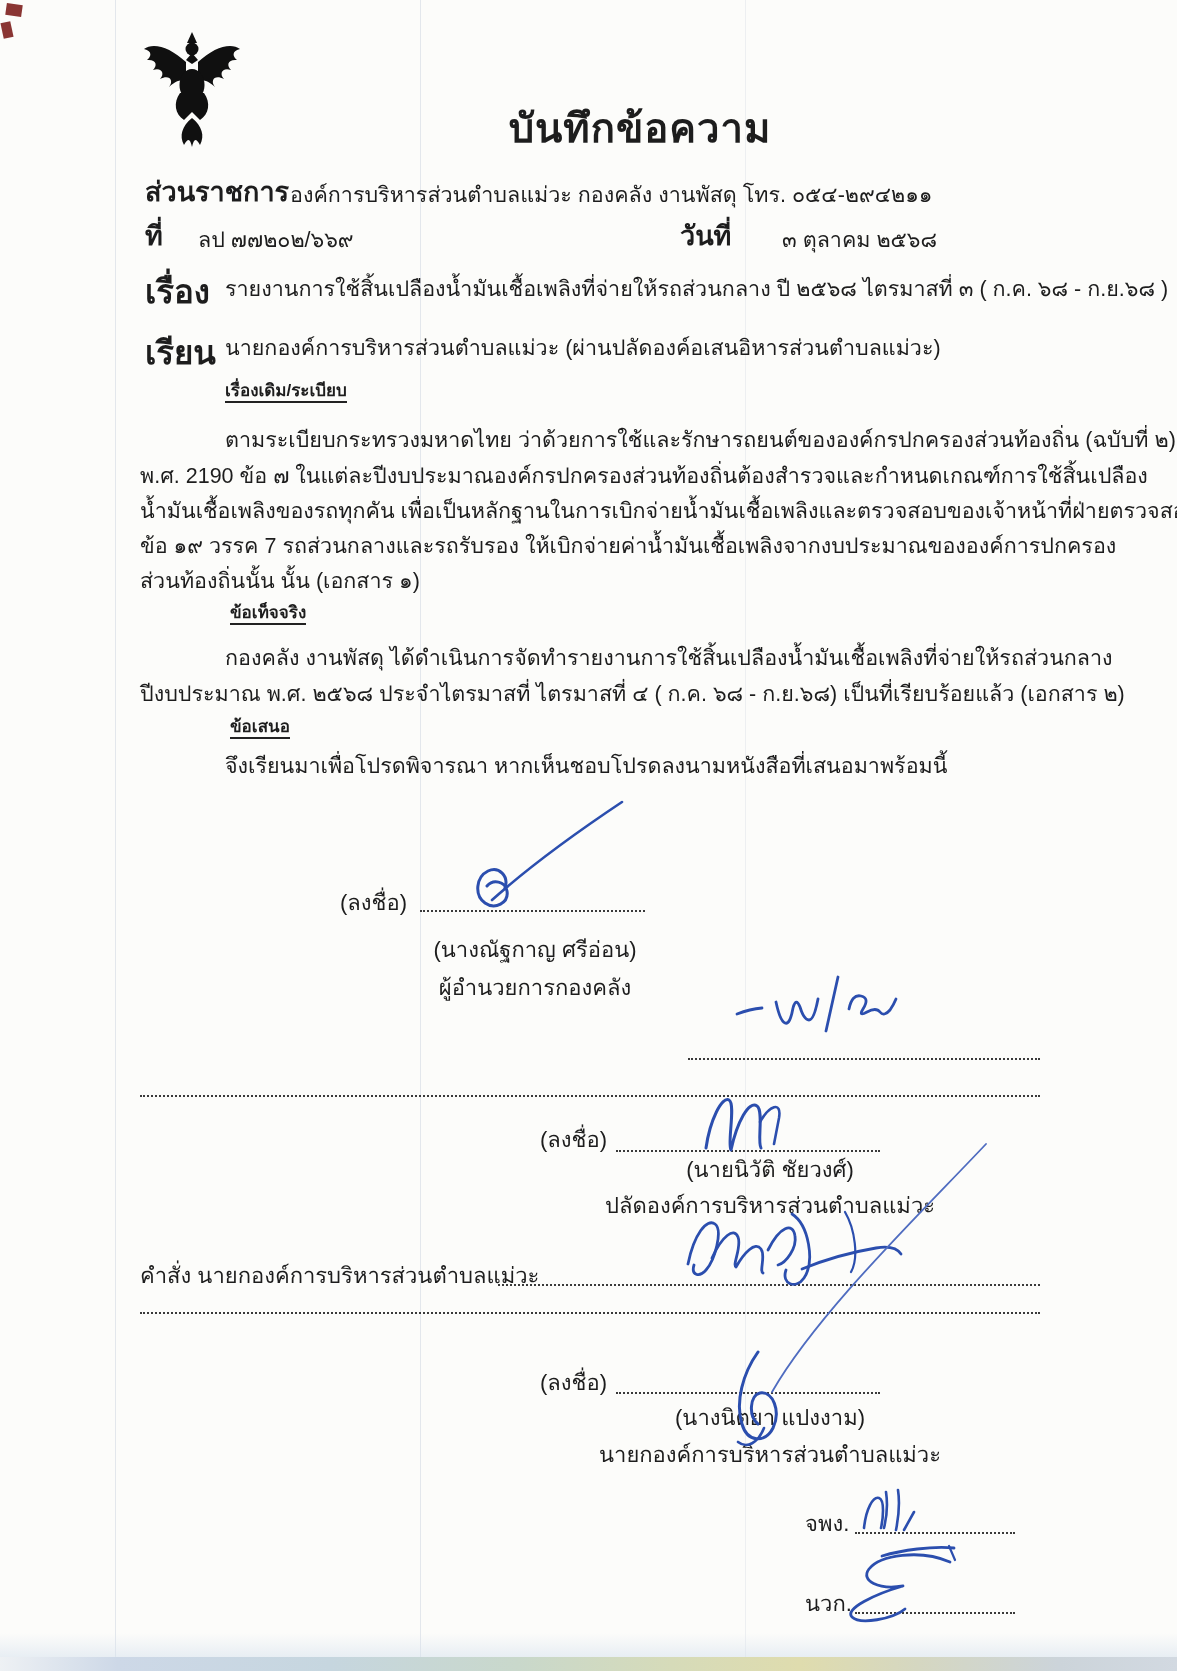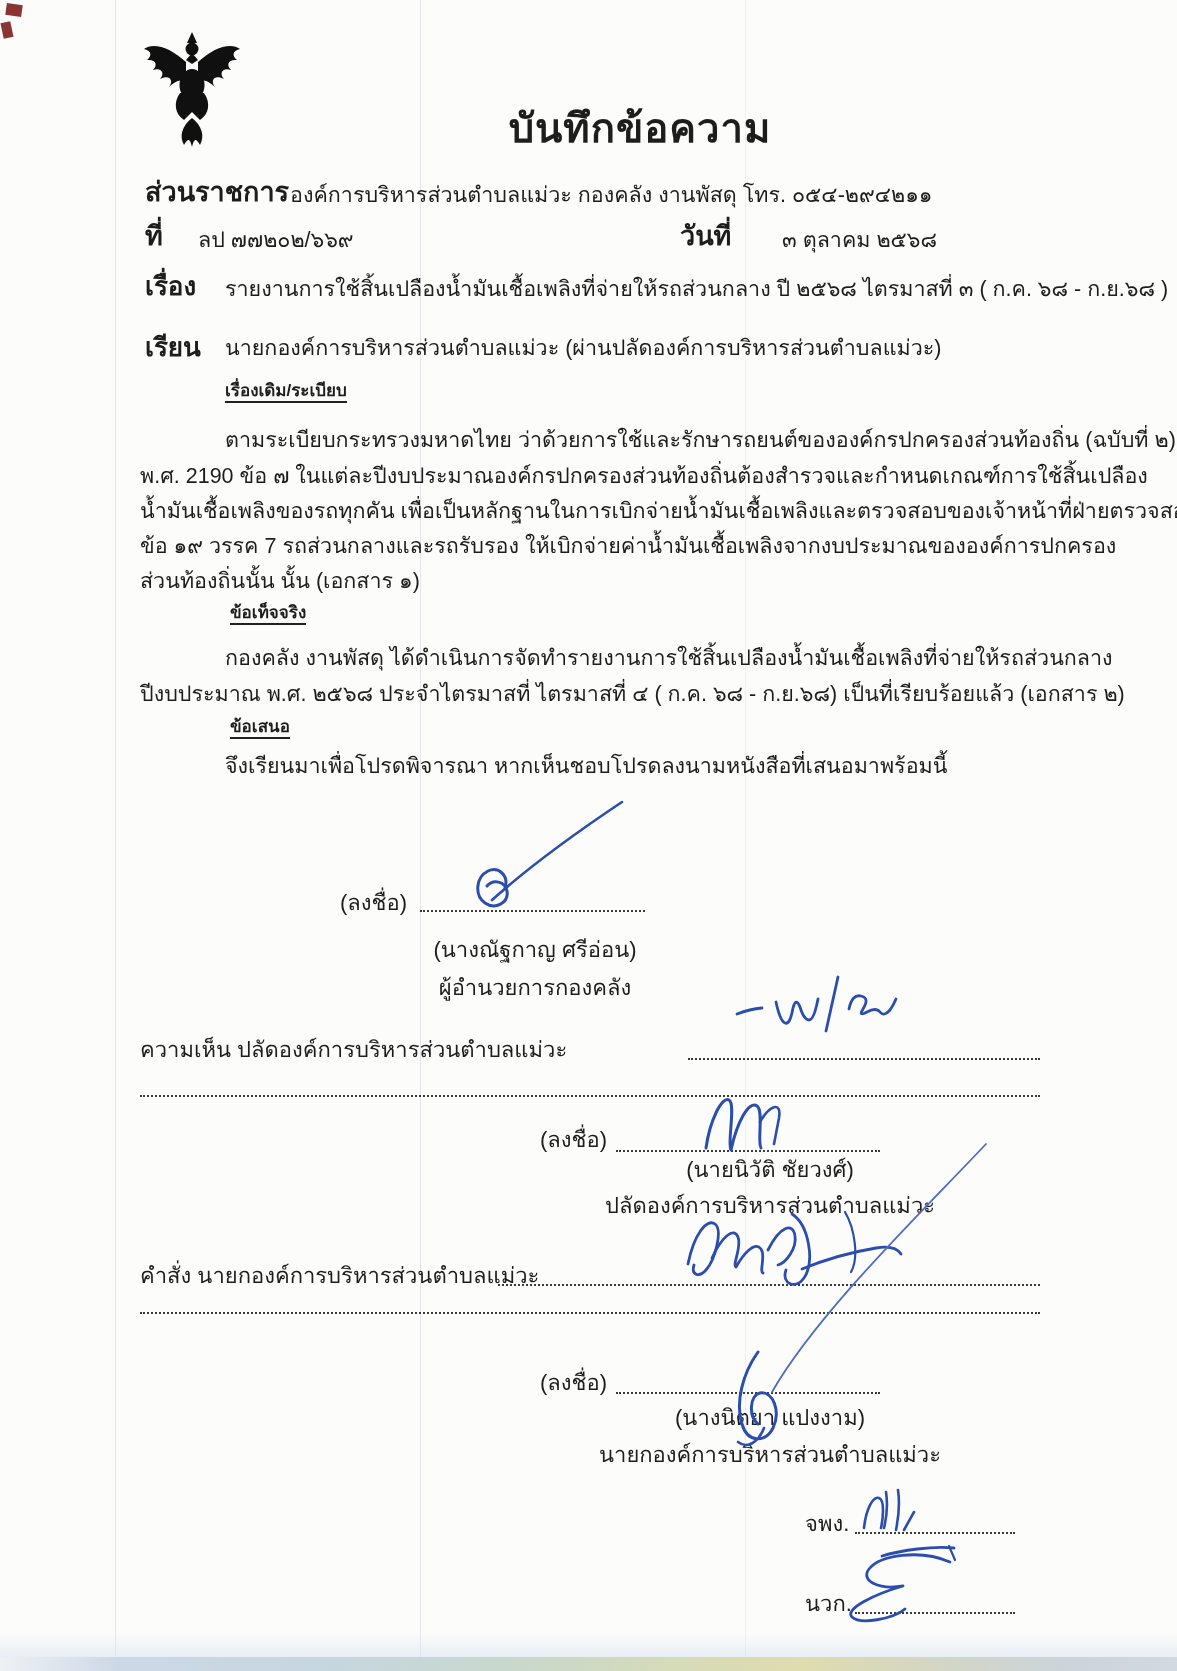--- a/index.html
+++ b/index.html
@@ -10,7 +10,7 @@
     color:#1d1d1d;
   }
   .abs{position:absolute;white-space:nowrap;}
-  .lbl{font-weight:bold;font-size:26px;}
+  .lbl{font-weight:bold;font-size:33px;}
   .lbl-lg{font-weight:bold;font-size:27px;}
   .txt{font-size:21.5px;}
   .title{font-weight:bold;font-size:40px;letter-spacing:1px;}

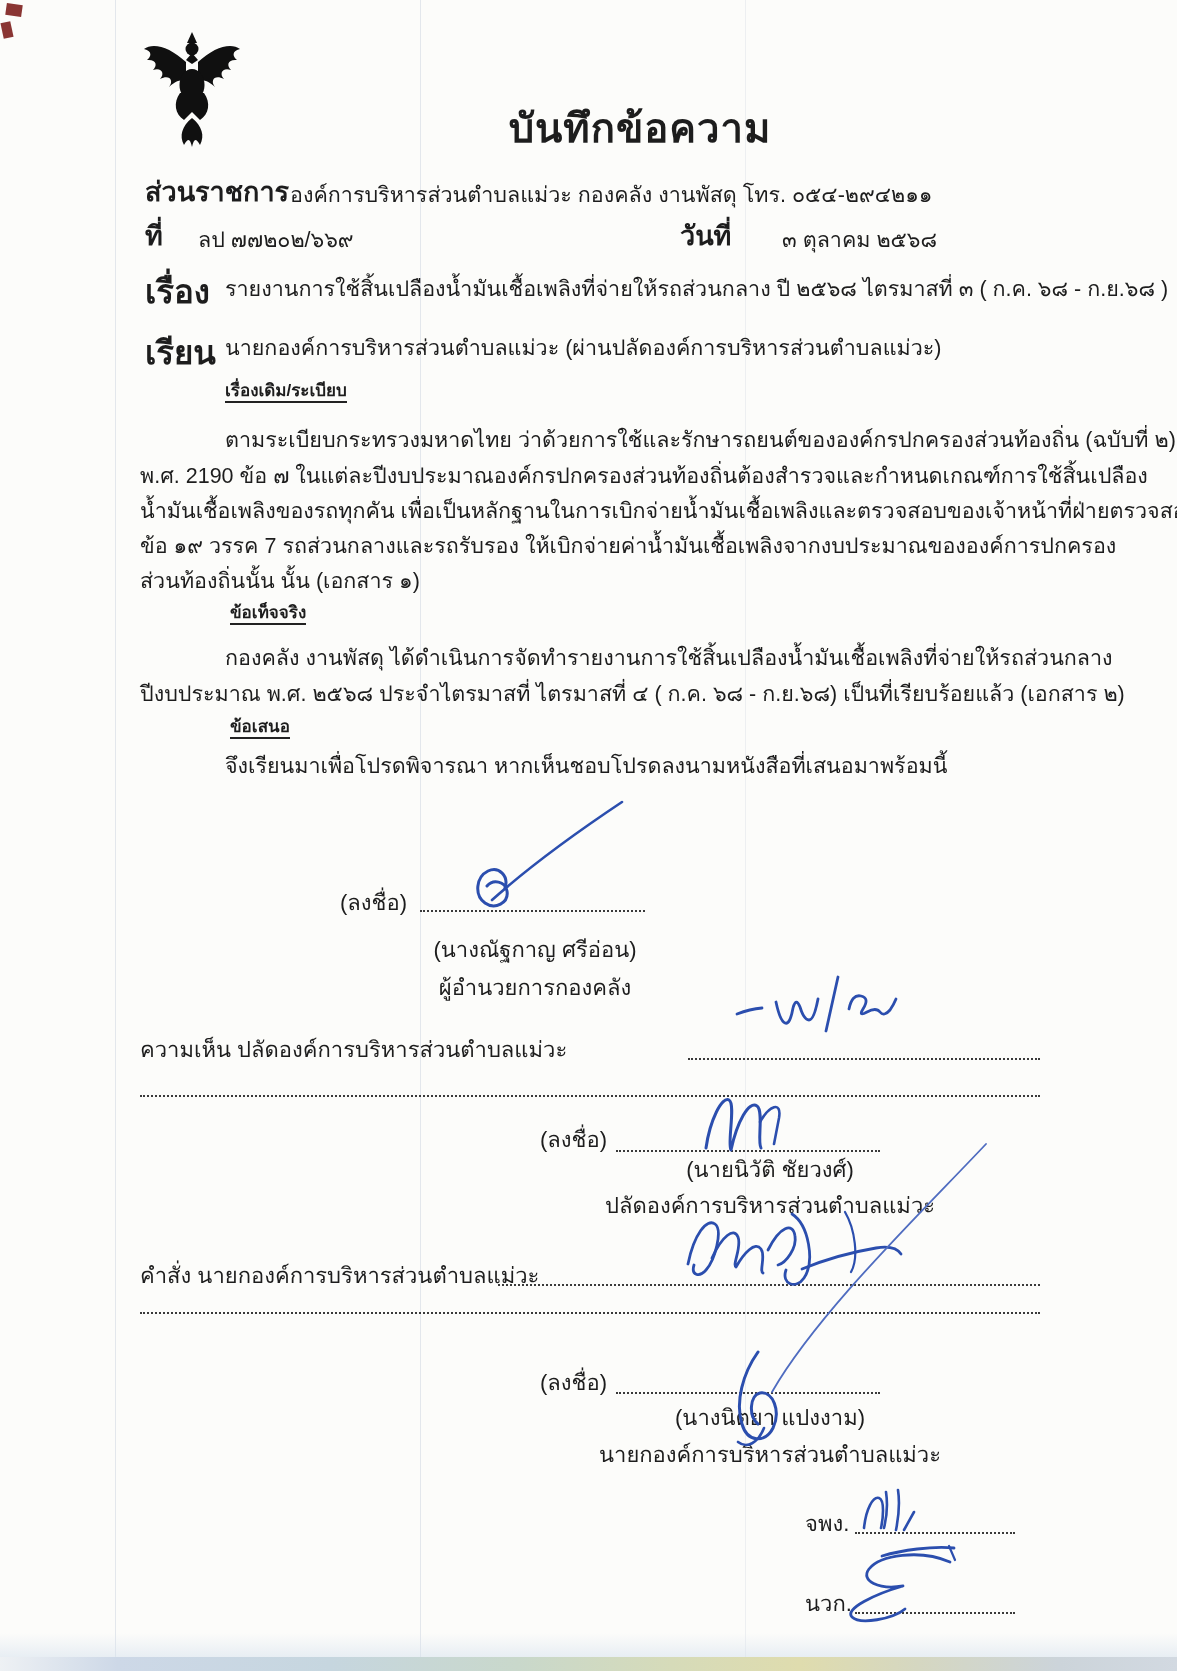--- a/index.html
+++ b/index.html
@@ -65,7 +65,7 @@
   <div class="abs txt" style="left:225px;top:271px">รายงานการใช้สิ้นเปลืองน้ำมันเชื้อเพลิงที่จ่ายให้รถส่วนกลาง ปี ๒๕๖๘ ไตรมาสที่ ๓  ( ก.ค. ๖๘ - ก.ย.๖๘ )</div>
 
   <div class="abs lbl" style="left:145px;top:326px">เรียน</div>
-  <div class="abs txt" style="left:225px;top:330px">นายกองค์การบริหารส่วนตำบลแม่วะ (ผ่านปลัดองค์การบริหารส่วนตำบลแม่วะ)</div>
+  <div class="abs txt" style="left:225px;top:330px">นายกองค์การบริหารส่วนตำบลแม่วะ (ผ่านปลัดองค์อเสนอิหารส่วนตำบลแม่วะ)</div>
 
   <div class="abs" style="left:225px;top:376px">
     <span class="h-section">เรื่องเดิม/ระเบียบ</span>

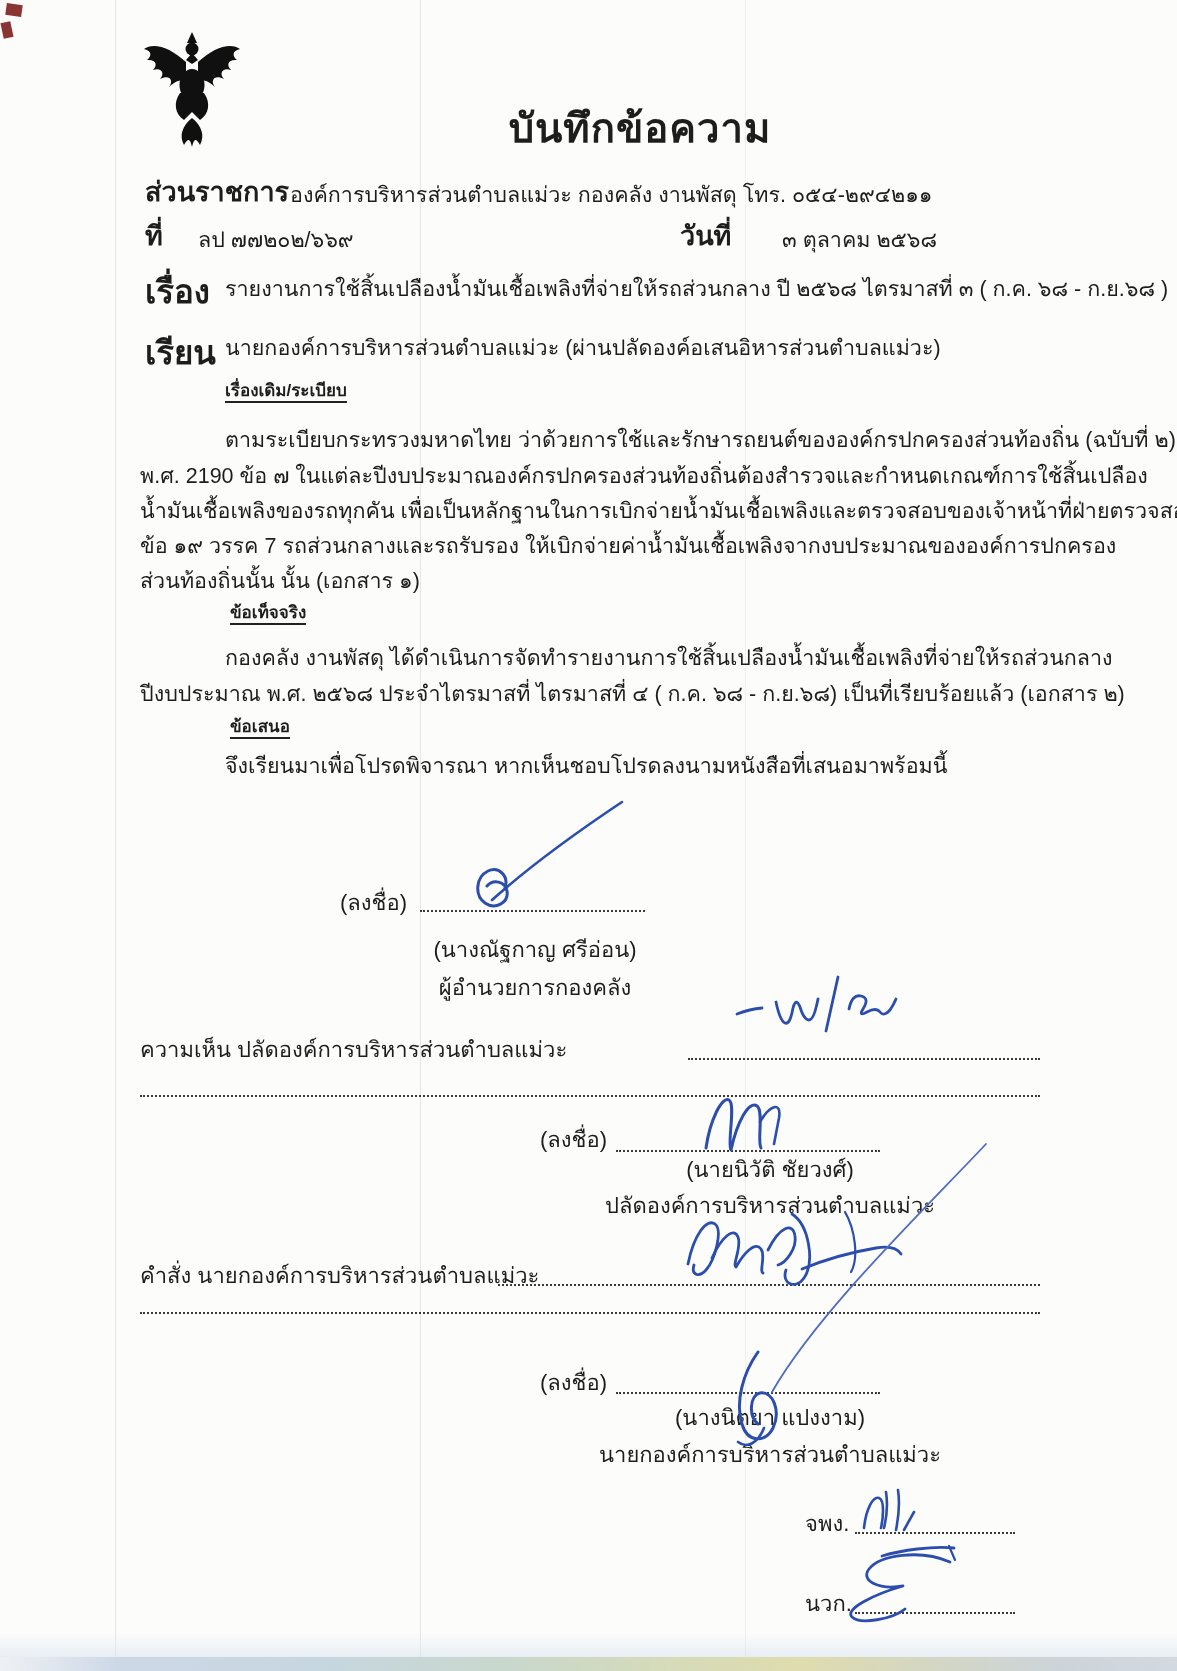--- a/index.html
+++ b/index.html
@@ -92,7 +92,6 @@
   <div class="abs sig-name center" style="left:370px;top:932px;width:330px">(นางณัฐกาญ  ศรีอ่อน)</div>
   <div class="abs sig-name center" style="left:370px;top:970px;width:330px">ผู้อำนวยการกองคลัง</div>
 
-  <div class="abs sig-name" style="left:140px;top:1032px">ความเห็น ปลัดองค์การบริหารส่วนตำบลแม่วะ</div>
   <div class="dots" style="left:688px;top:1058px;width:352px"></div>
   <div class="dots" style="left:140px;top:1095px;width:900px"></div>
 

